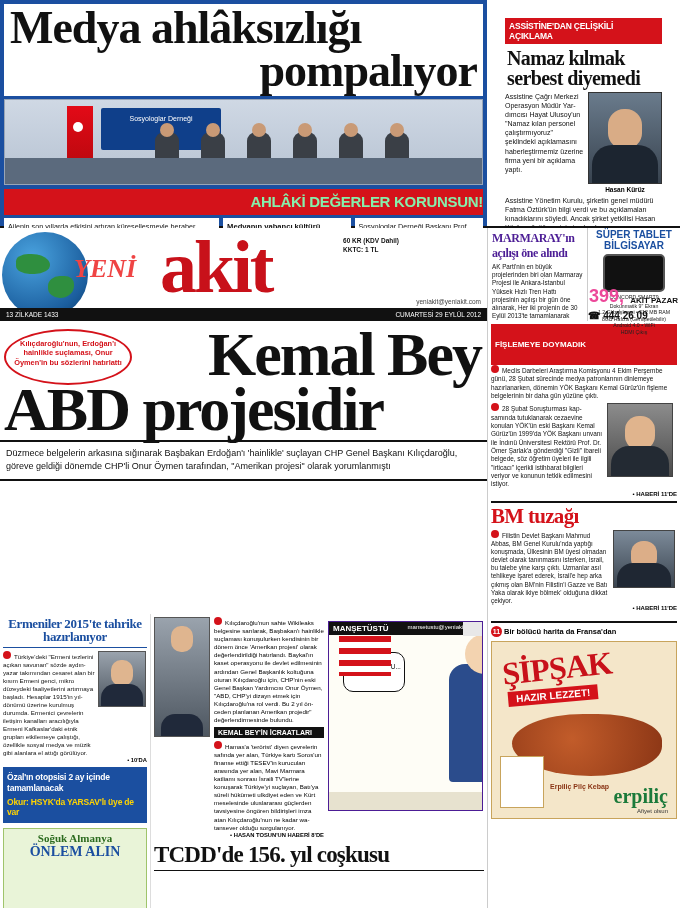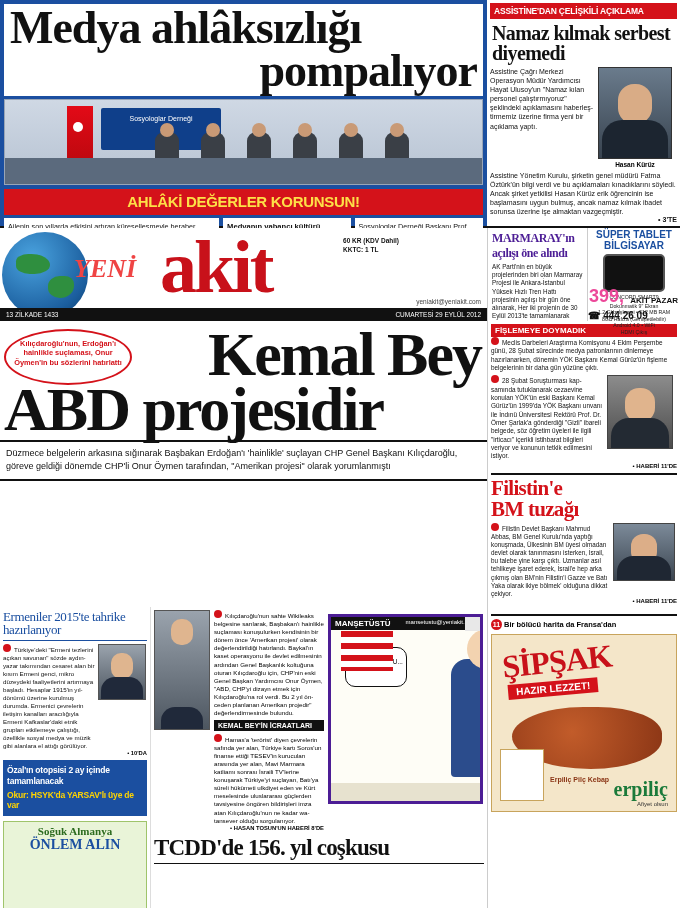--- a/index.html
+++ b/index.html
@@ -69,7 +69,7 @@
   .bc b { color:#111; }
   .red-t { color:#d4121a; font-weight:bold; }
 
-  .top-right { width:193px; background:#ffffff; padding:3px; }
+  .top-right { width:193px; background:#ffffff; padding:18px; }
   .tr-kicker {
     background:#d4121a; color:#fff; font-size:8.5px; font-weight:bold;
     padding:3px 4px; letter-spacing:-0.2px;

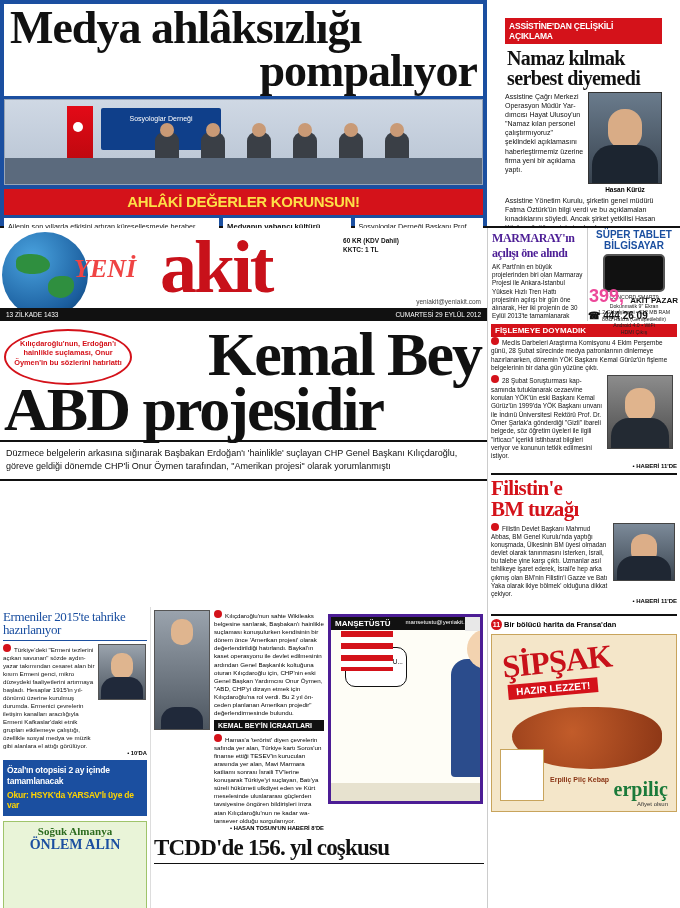--- a/index.html
+++ b/index.html
@@ -57,8 +57,8 @@
     border-radius:50%; background:#c99a76;
   }
   .sub-red {
-    background:#d4121a; color:#fde047; font-weight:bold;
-    font-size:15px; text-align:center; padding:4px 0 5px;
+    background:#d4121a; color:#86efac; font-weight:bold;
+    font-size:15px; text-align:right; padding:4px 0 5px;
     margin-top:4px; letter-spacing:-0.3px;
   }
   .bottom-cols { display:flex; margin-top:3px; gap:4px; }

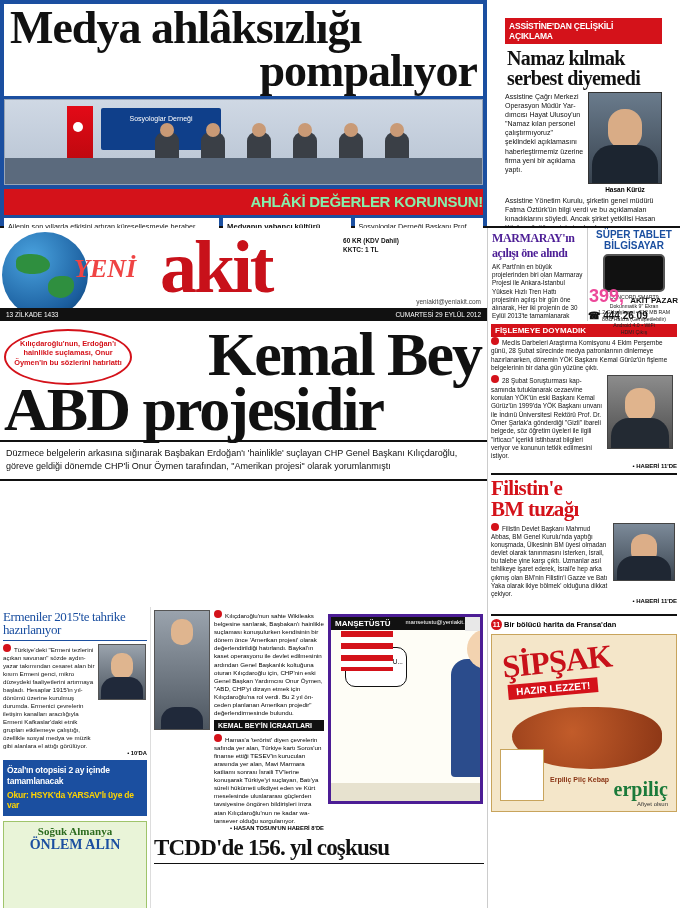--- a/index.html
+++ b/index.html
@@ -183,7 +183,7 @@
   }
 
   .main-right { width:193px; background:#fff; padding:3px; border-left:1px solid #ccc; }
-  .mr-kicker { background:#d4121a;color:#fff;font-size:8px;font-weight:bold;padding:2px 4px; }
+  .mr-kicker { background:#d4121a;color:#fff;font-size:8px;font-weight:bold;padding:16px 4px; }
   .mr-head {
     font-family:"Liberation Serif",serif; font-weight:bold;
     font-size:21px; line-height:0.98; color:#111; margin:4px 0; letter-spacing:-0.7px;

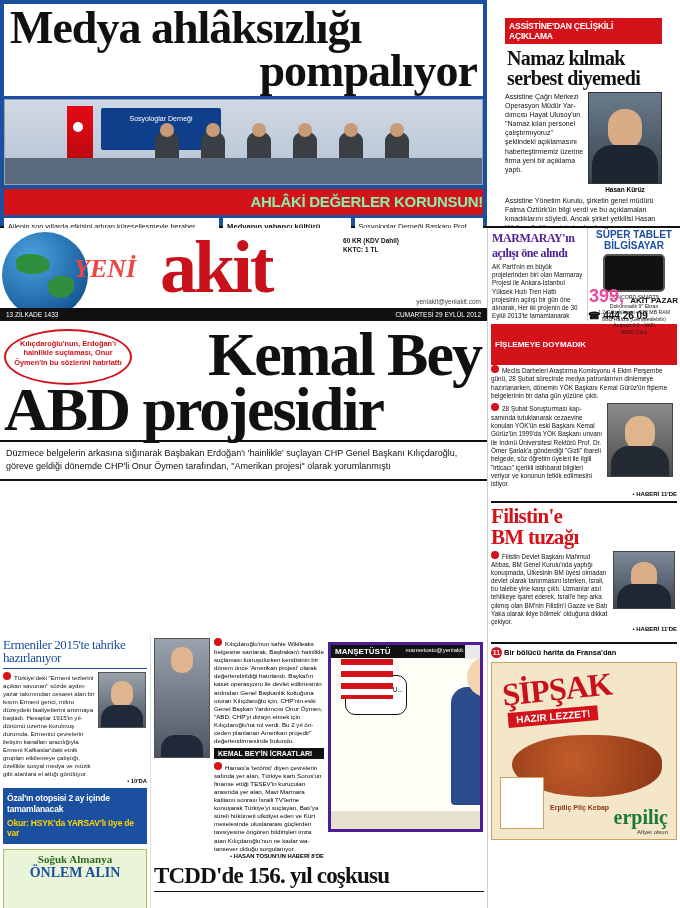--- a/index.html
+++ b/index.html
@@ -438,7 +438,6 @@
       <div class="mr-credit">• HABERİ 11'DE</div>
 
       <div class="fil-box">
-        <div class="fil-head">Filistin'e</div>
         <div class="fil-head">BM tuzağı</div>
         <div class="fil-row">
           <div class="fil-text">

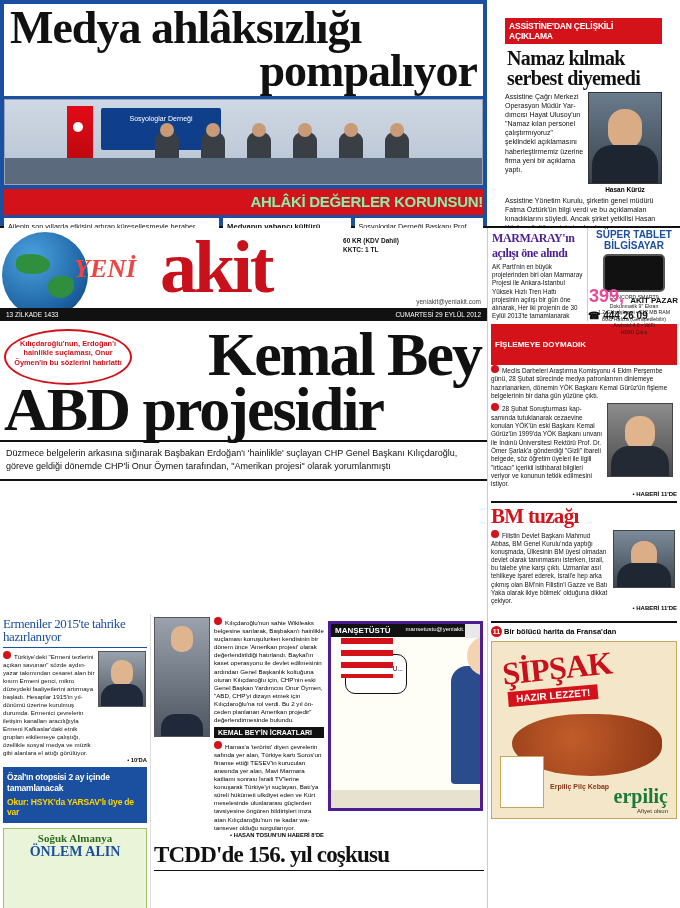--- a/index.html
+++ b/index.html
@@ -214,8 +214,8 @@
   .col-c { width:193px; padding:3px; border-left:1px solid #ccc; }
 
   .ca-head {
-    font-family:"Liberation Serif",serif; font-weight:normal; font-size:13px;
-    color:#1b4fa0; line-height:1.02; letter-spacing:-0.4px; text-align:left;
+    font-family:"Liberation Serif",serif; font-weight:bold; font-size:13px;
+    color:#1b4fa0; line-height:1.02; letter-spacing:-0.4px; text-align:center;
     border-bottom:1px solid #1b4fa0; padding-bottom:3px;
   }
   .ca-row { display:flex; gap:3px; margin-top:3px; }

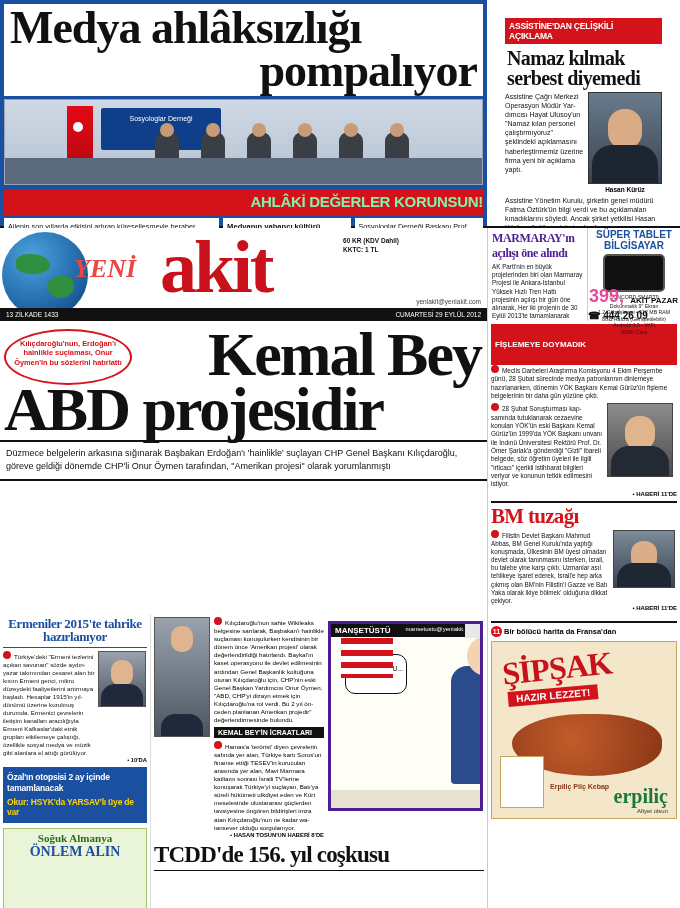--- a/index.html
+++ b/index.html
@@ -247,7 +247,7 @@
   }
 
   .cartoon {
-    margin-top:4px; border:3px solid #4c1d95; height:190px; position:relative;
+    margin-top:4px; border:1px solid #4c1d95; height:190px; position:relative;
     background:#fefdf6; overflow:hidden;
   }
   .cartoon .bar {

